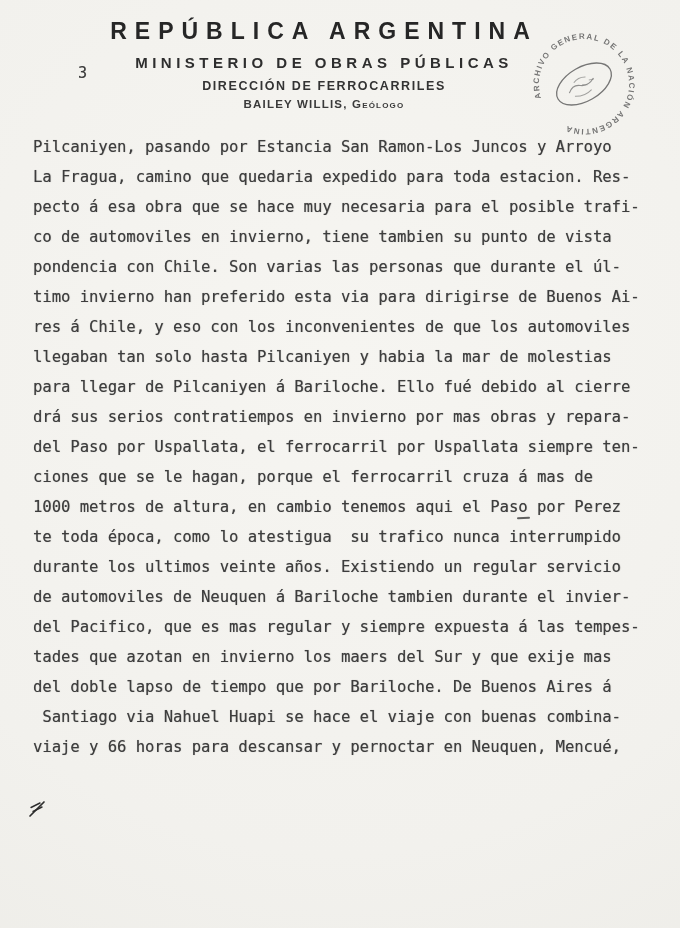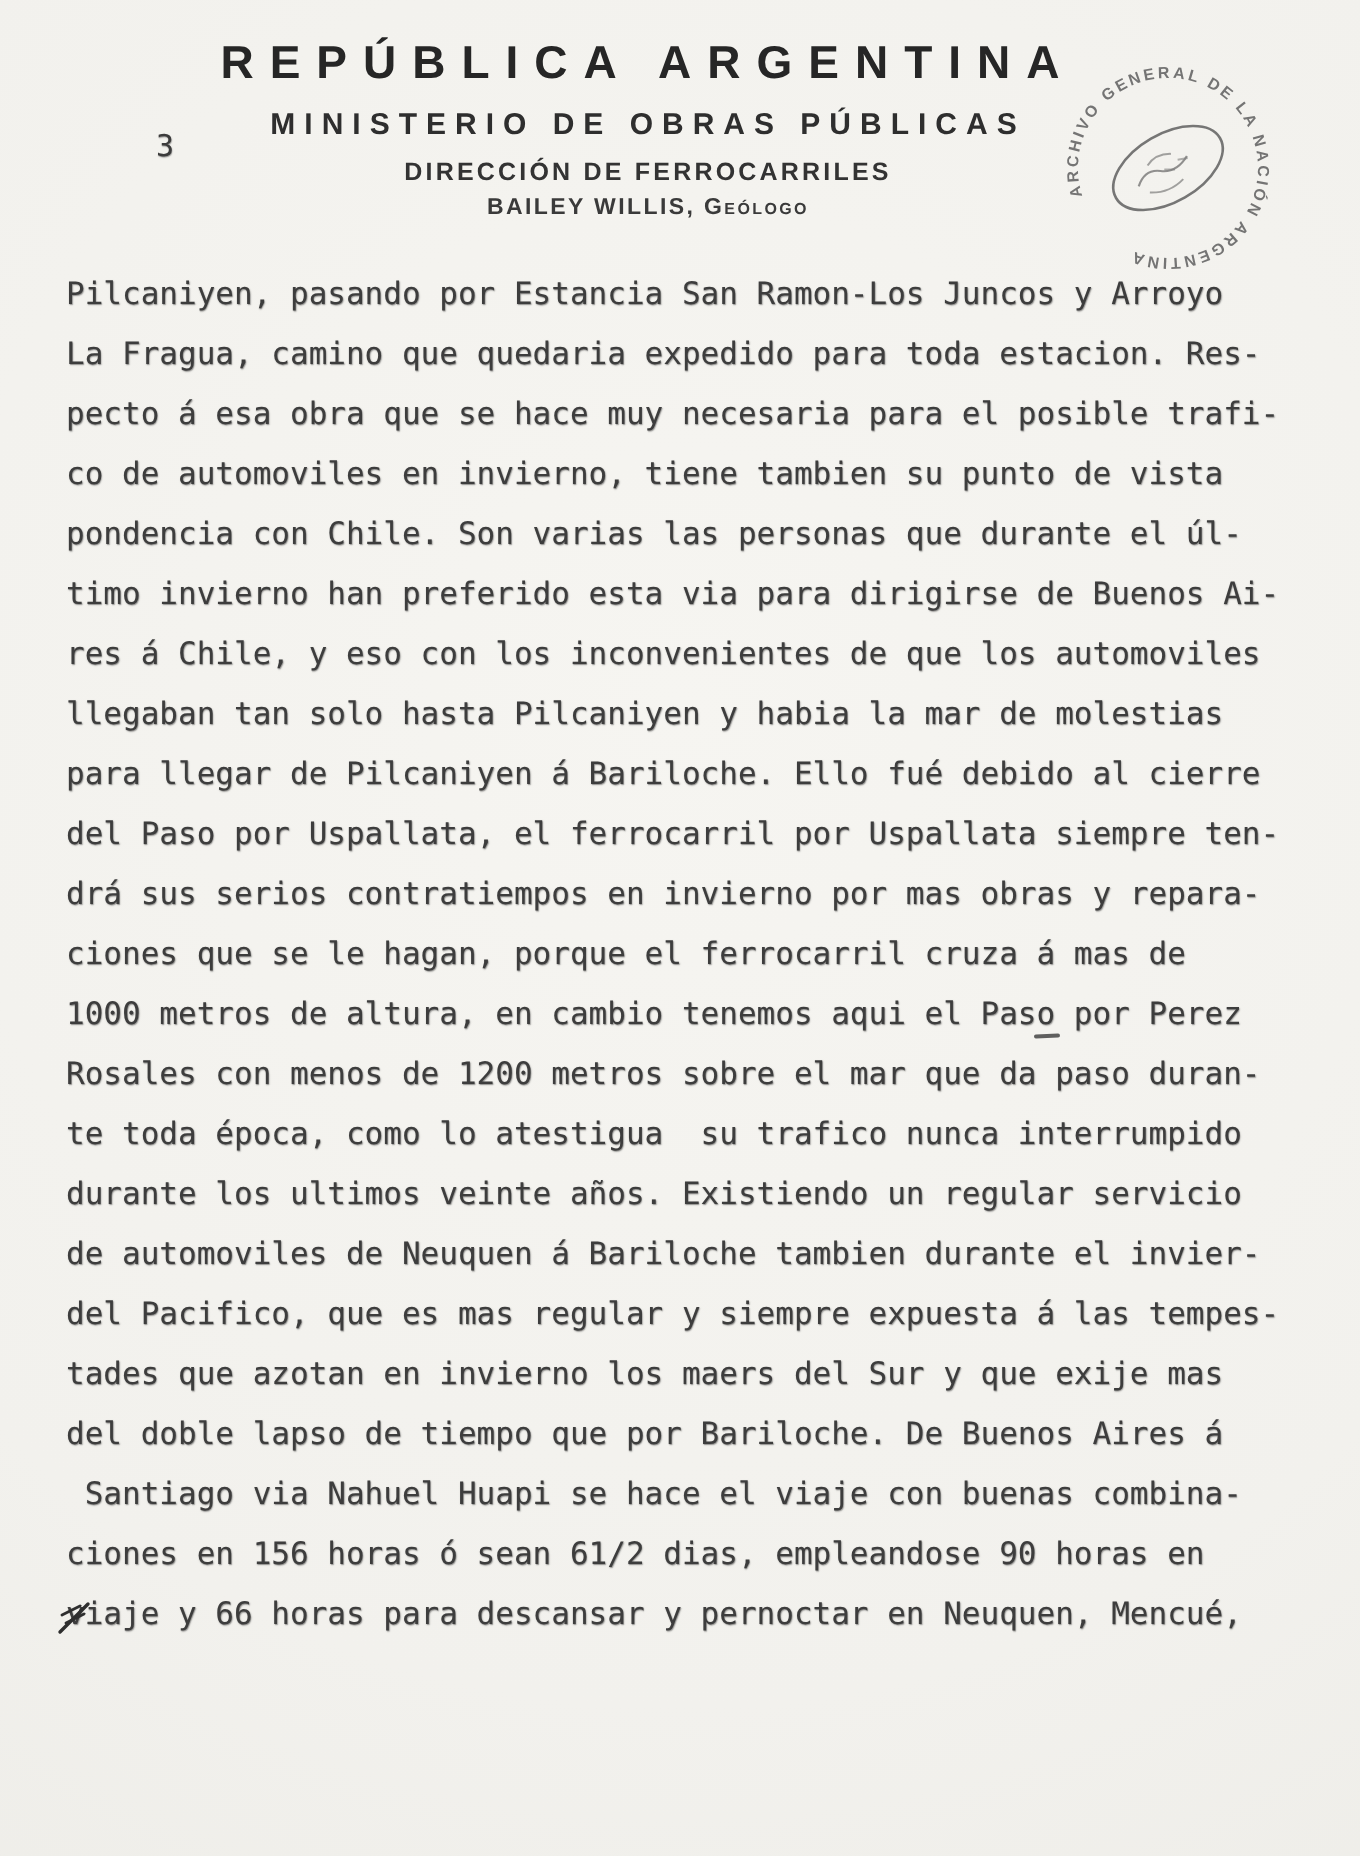--- a/index.html
+++ b/index.html
@@ -156,9 +156,9 @@
 
       <div class="line">para llegar de Pilcaniyen á Bariloche. Ello fué debido al cierre</div>
 
+      <div class="line">drá sus serios contratiempos en invierno por mas obras y repara-</div>
+
       <div class="line">del Paso por Uspallata, el ferrocarril por Uspallata siempre ten-</div>
-
-      <div class="line">drá sus serios contratiempos en invierno por mas obras y repara-</div>
 
       <div class="line">ciones que se le hagan, porque el ferrocarril cruza á mas de</div>
 

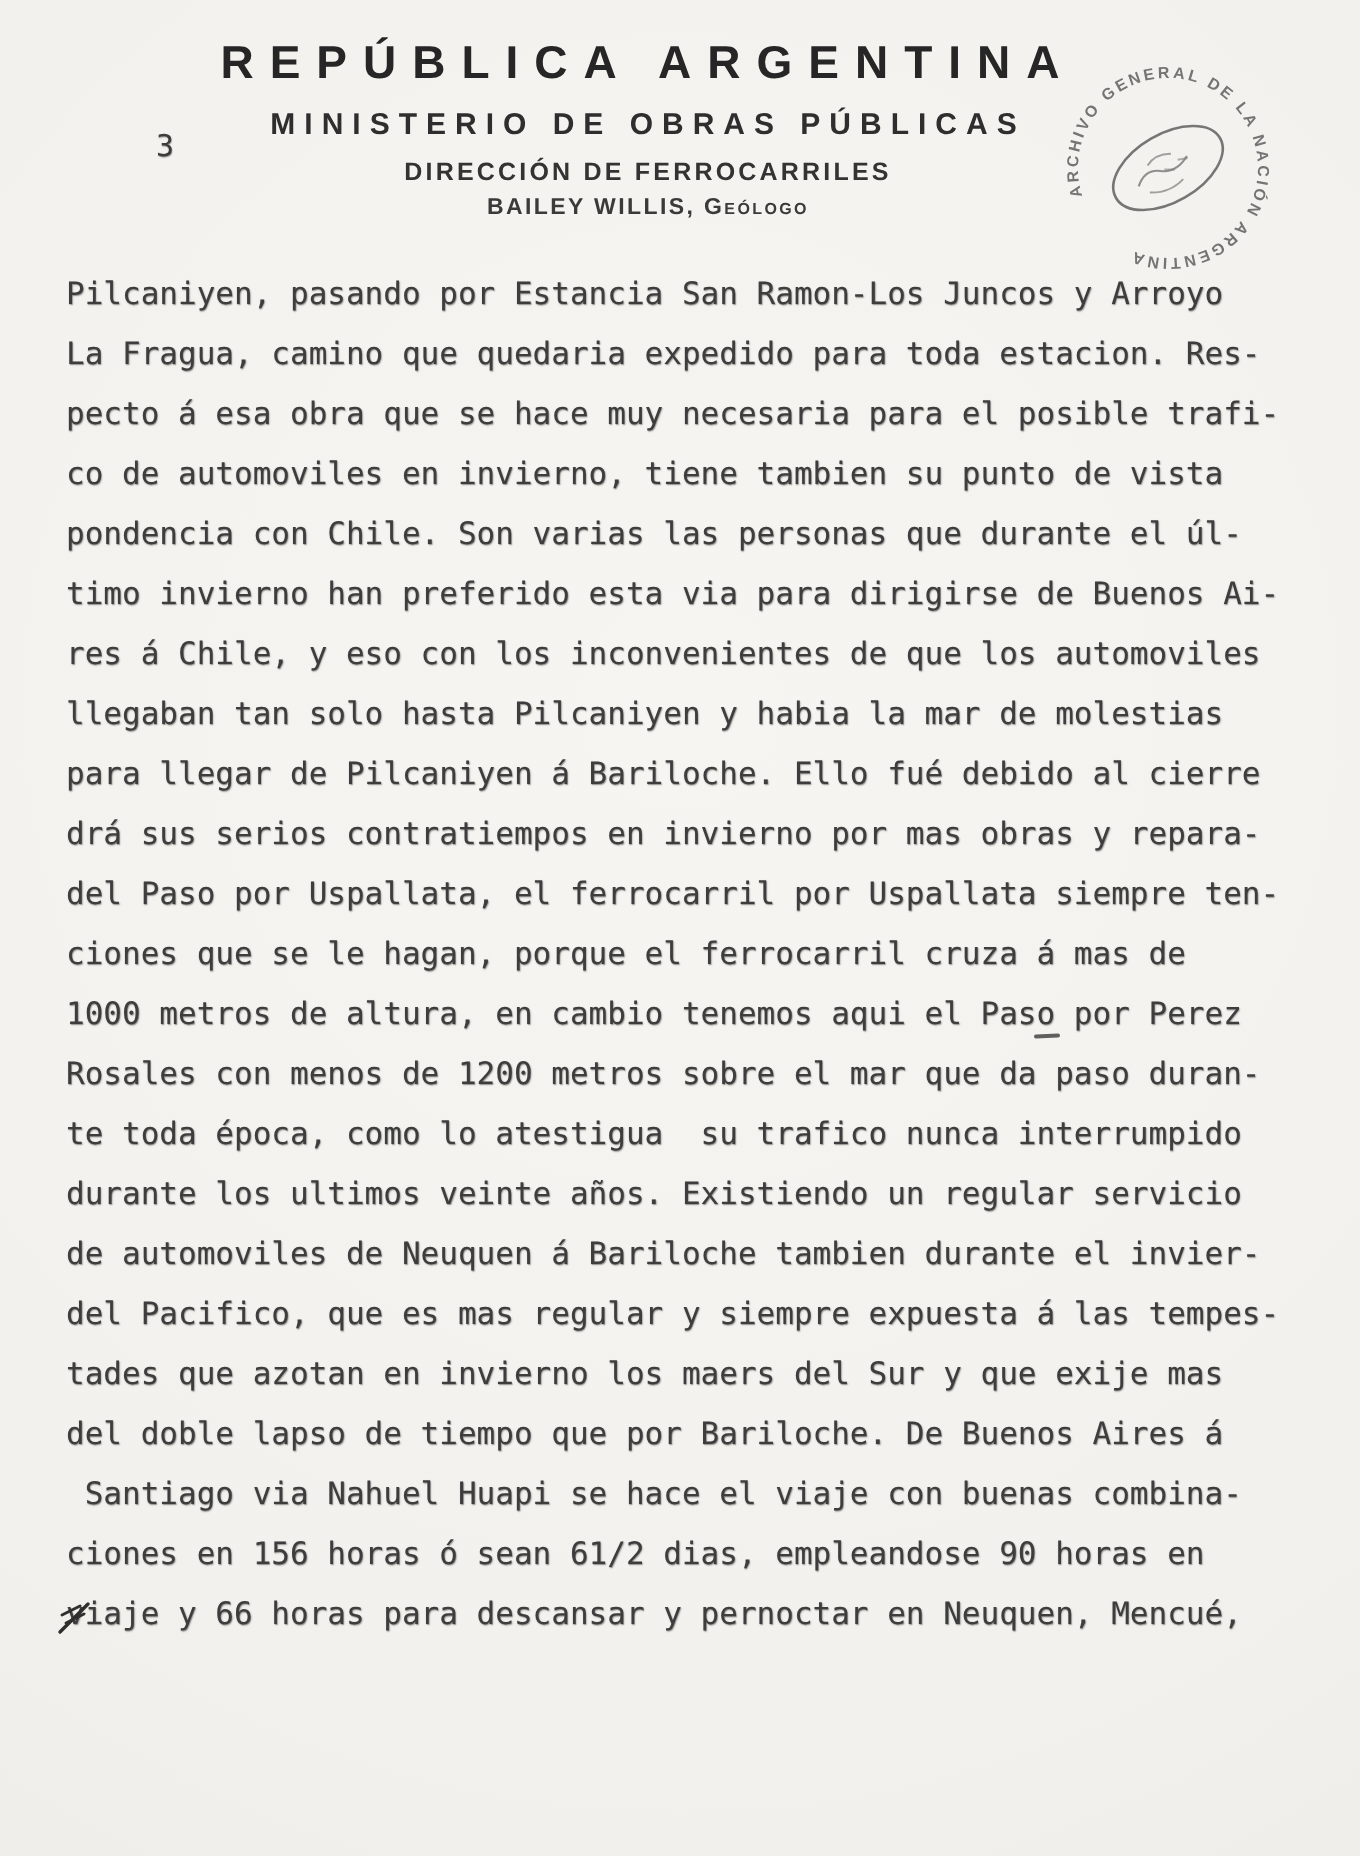--- a/index.html
+++ b/index.html
@@ -164,7 +164,6 @@
 
       <div class="line">1000 metros de altura, en cambio tenemos aqui el Paso por Perez</div>
 
-      <div class="line">Rosales con menos de 1200 metros sobre el mar que da paso duran-</div>
 
       <div class="line">te toda época, como lo atestigua  su trafico nunca interrumpido</div>
 

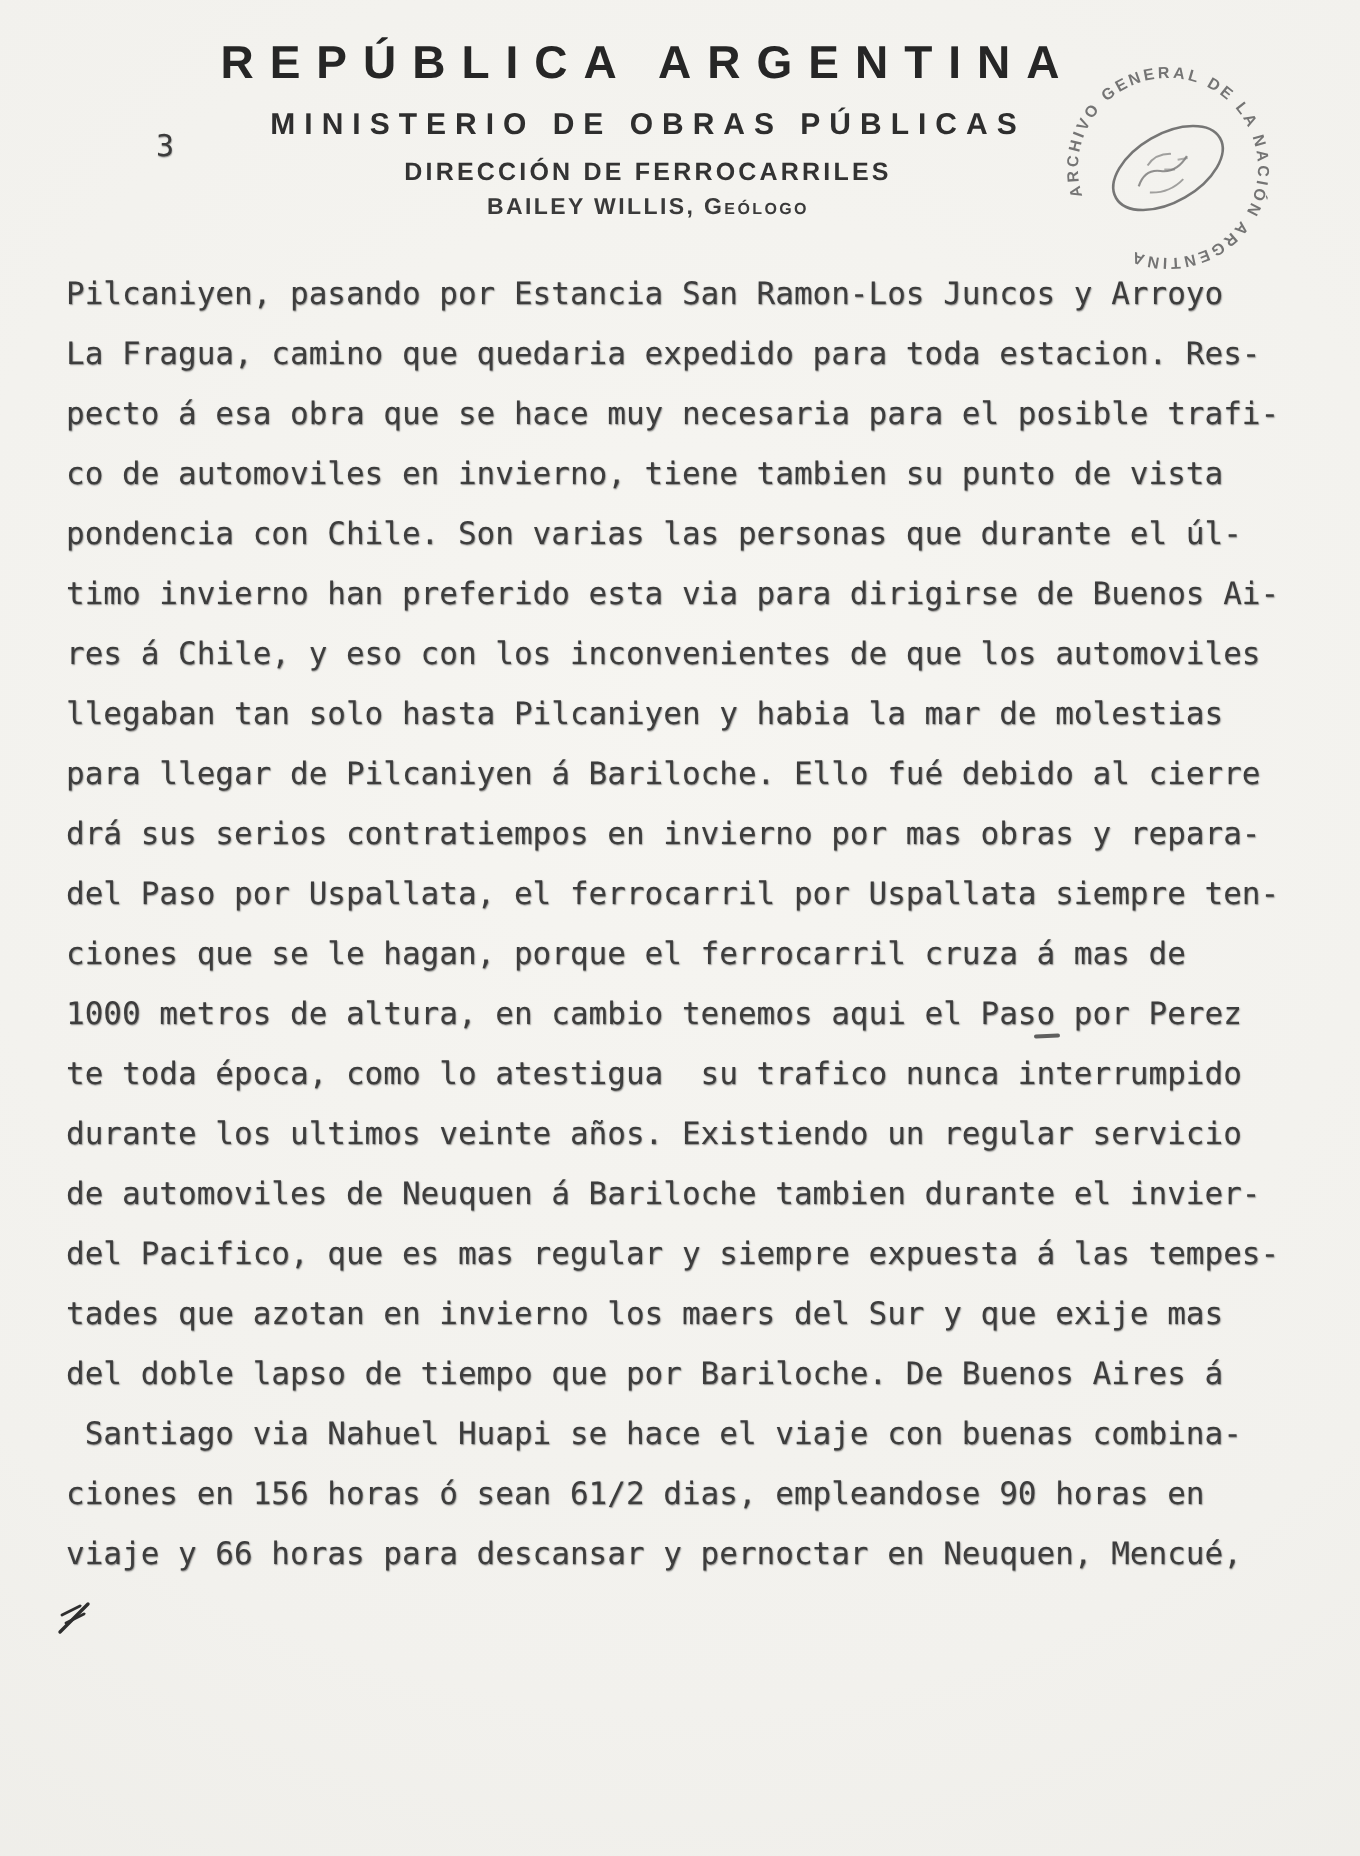--- a/index.html
+++ b/index.html
@@ -180,7 +180,6 @@
 
       <div class="line"> Santiago via Nahuel Huapi se hace el viaje con buenas combina-</div>
 
-      <div class="line">ciones en 156 horas ó sean 61/2 dias, empleandose 90 horas en</div>
 
       <div class="line">viaje y 66 horas para descansar y pernoctar en Neuquen, Mencué,</div>
     </main>

